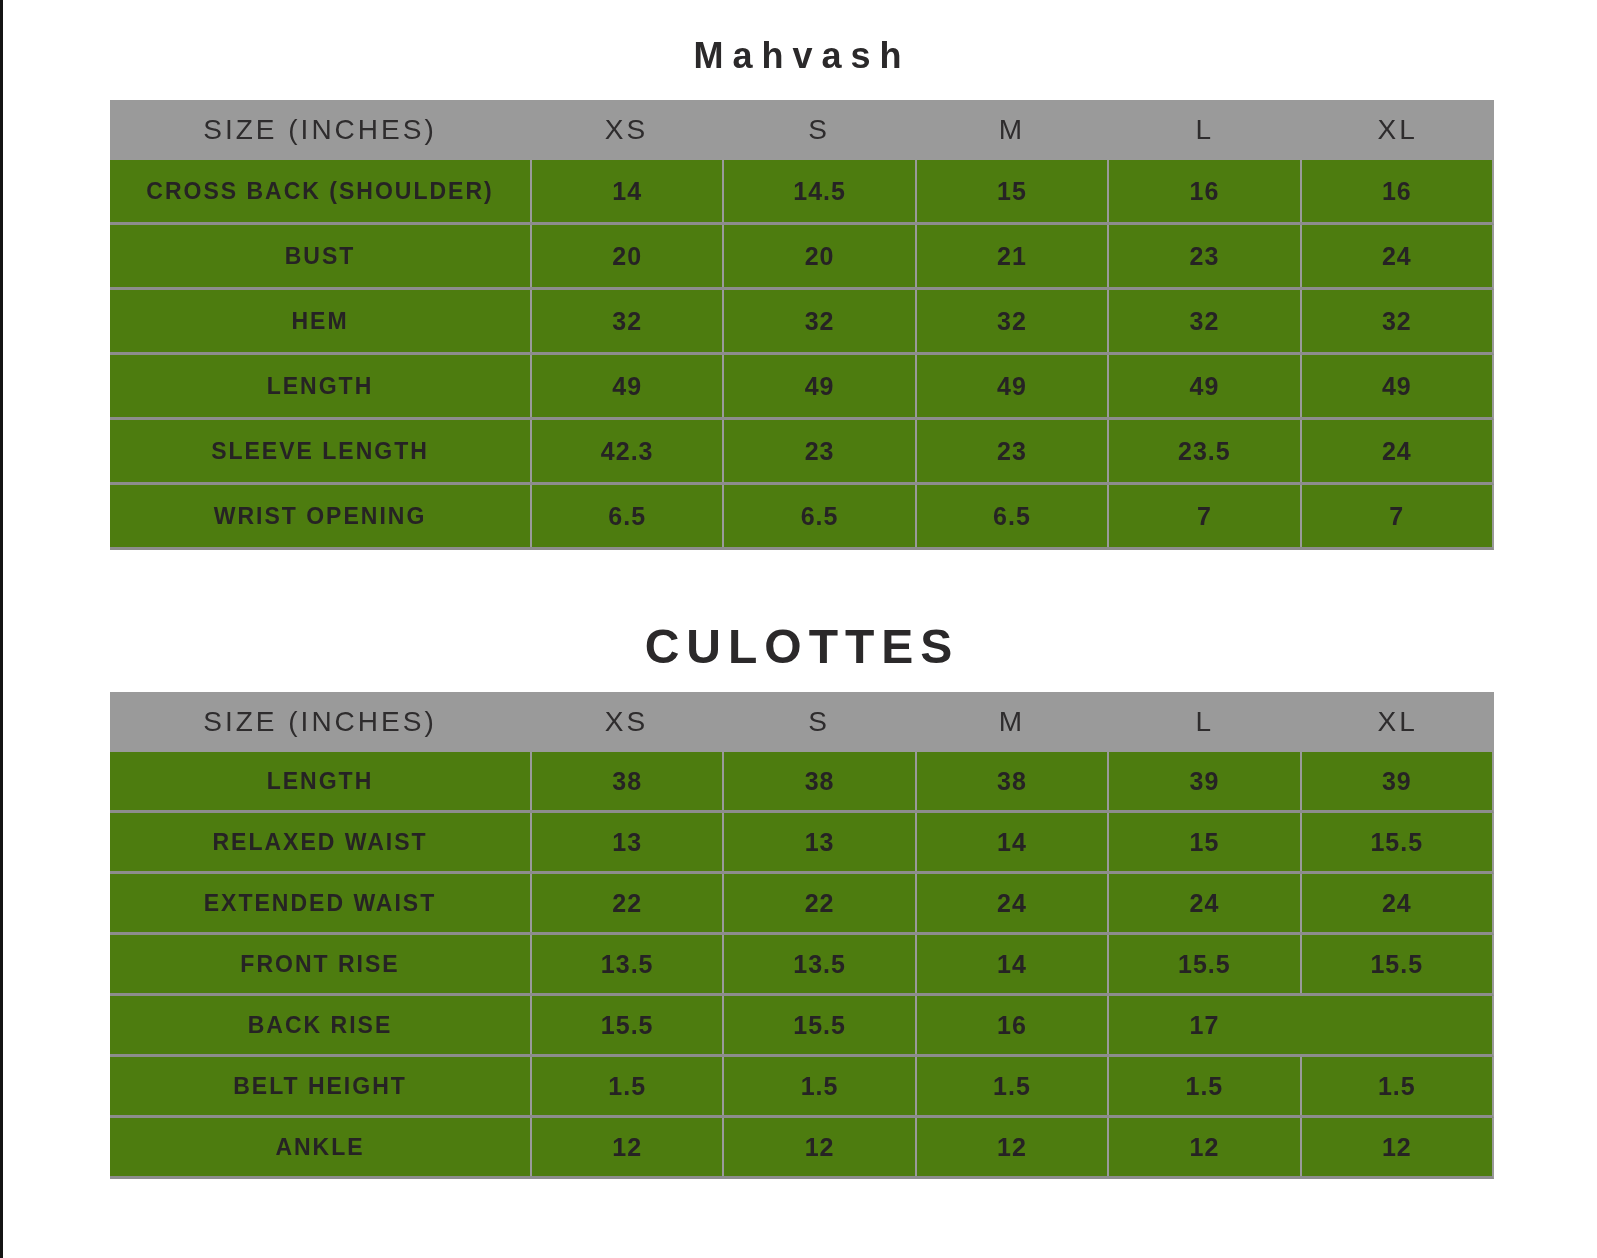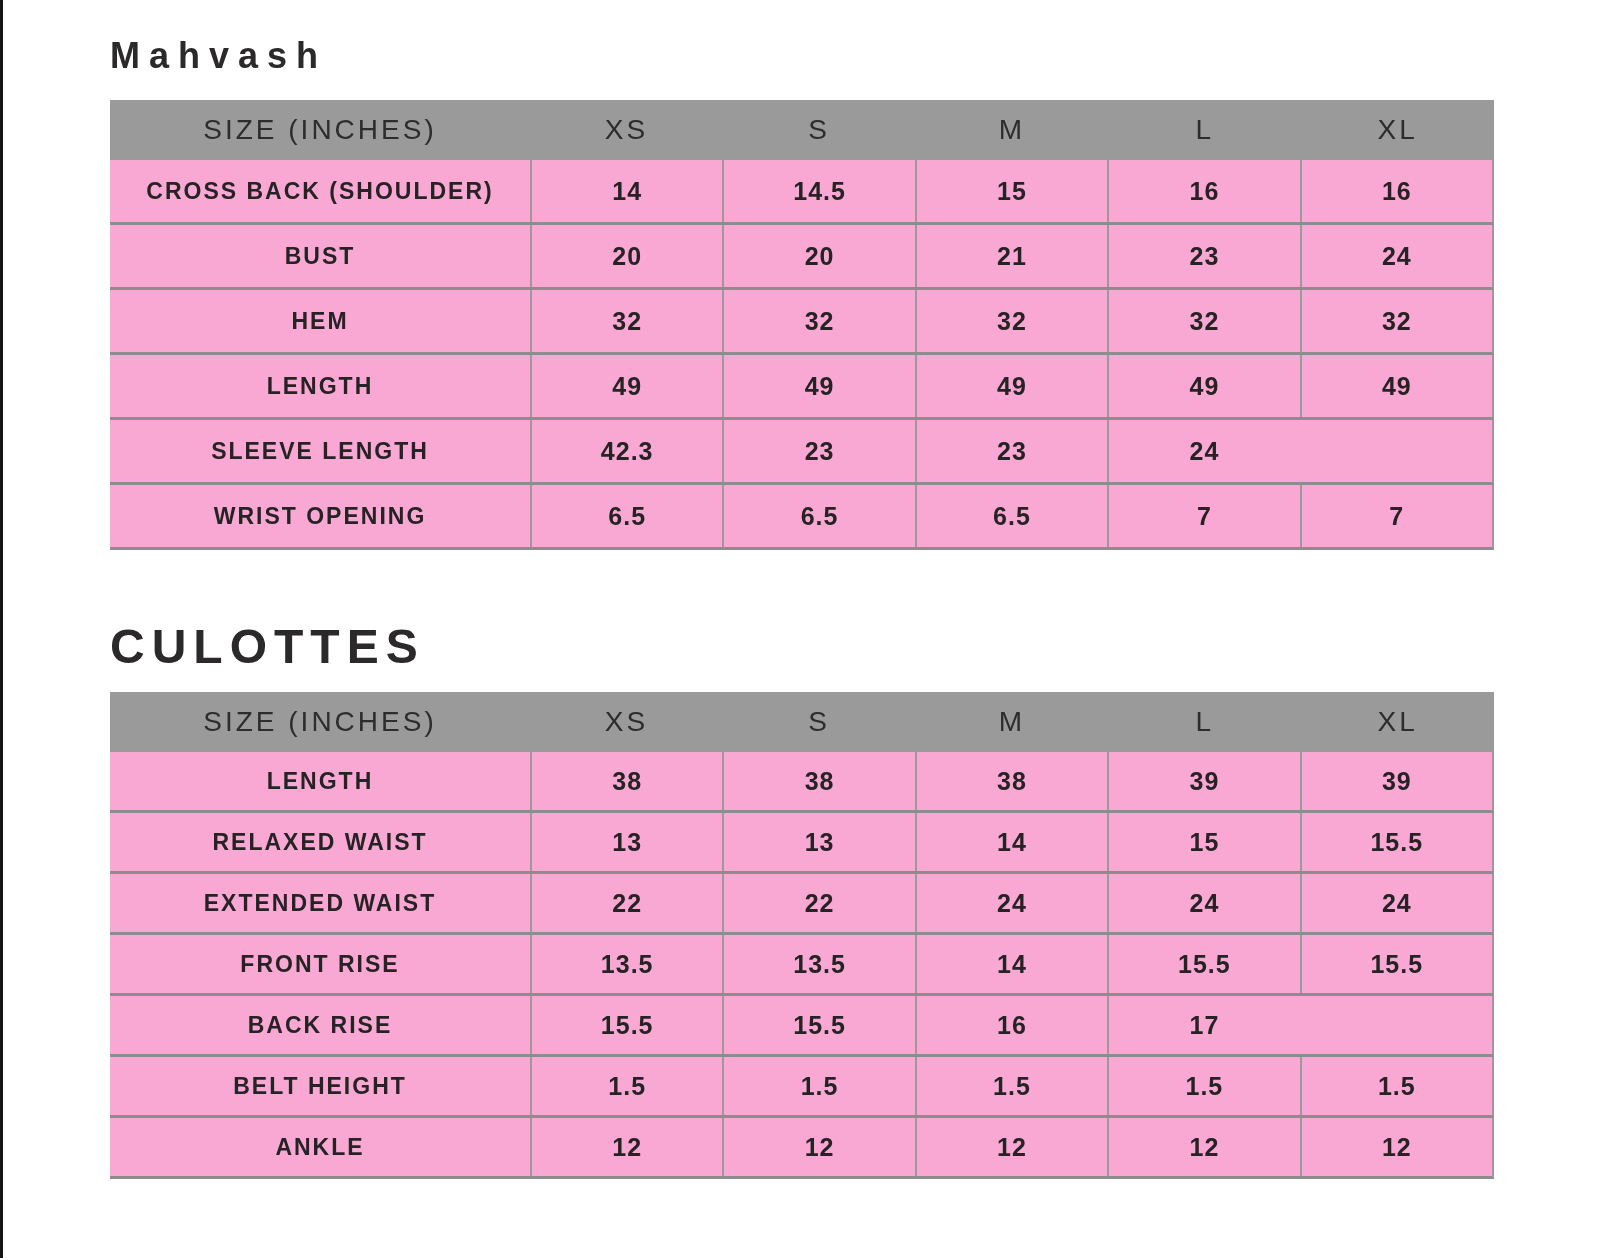--- a/index.html
+++ b/index.html
@@ -22,7 +22,7 @@
     width: 1384px;
   }
   .chart-title {
-    text-align: left;
+    text-align: center;
     color: #2b292a;
     font-weight: bold;
   }

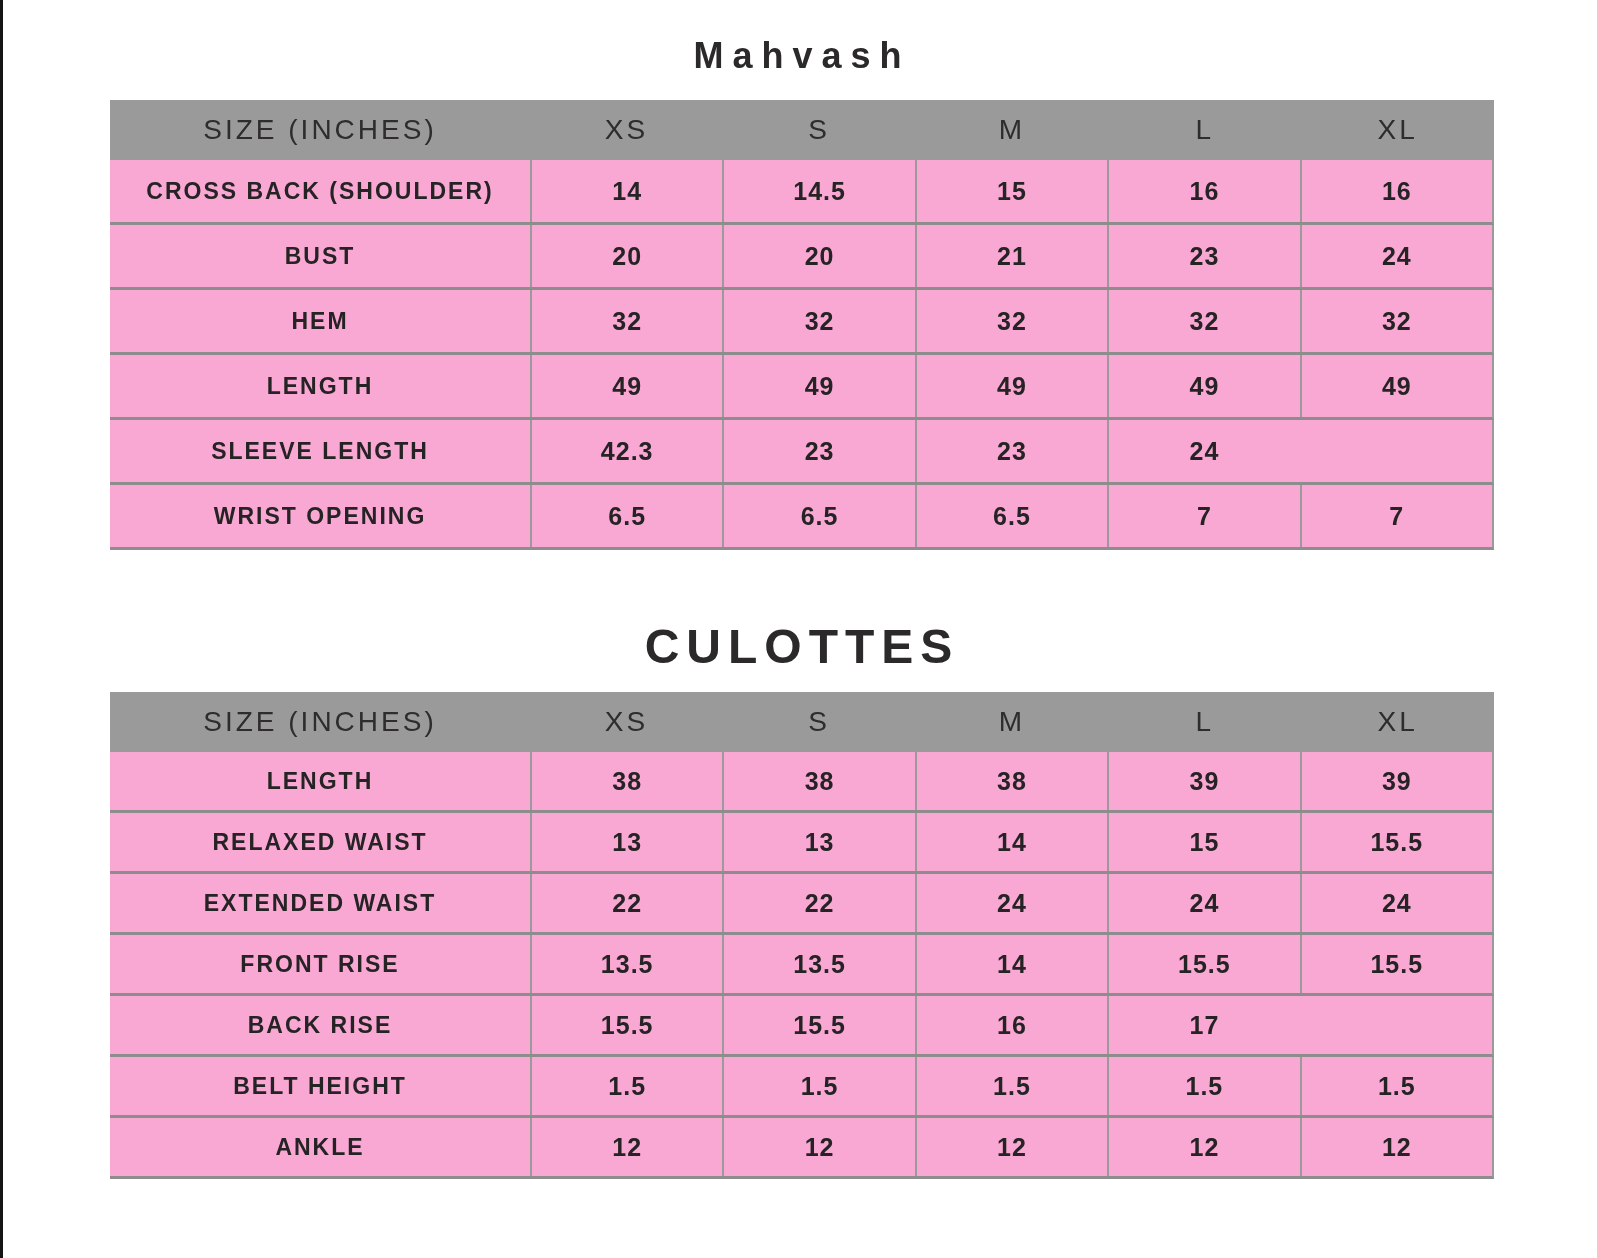--- a/index.html
+++ b/index.html
@@ -62,7 +62,7 @@
     grid-template-columns: 420px repeat(5, 1fr);
     border-bottom: 3px solid #8d8d8d;
     border-right: 2px solid #9a9a9a;
-    background: #f9a8d4;
+    background: #4d7c0f;
   }
   .t1 .trow .cell { height: 62px; }
   .t2 .trow .cell { height: 58px; }

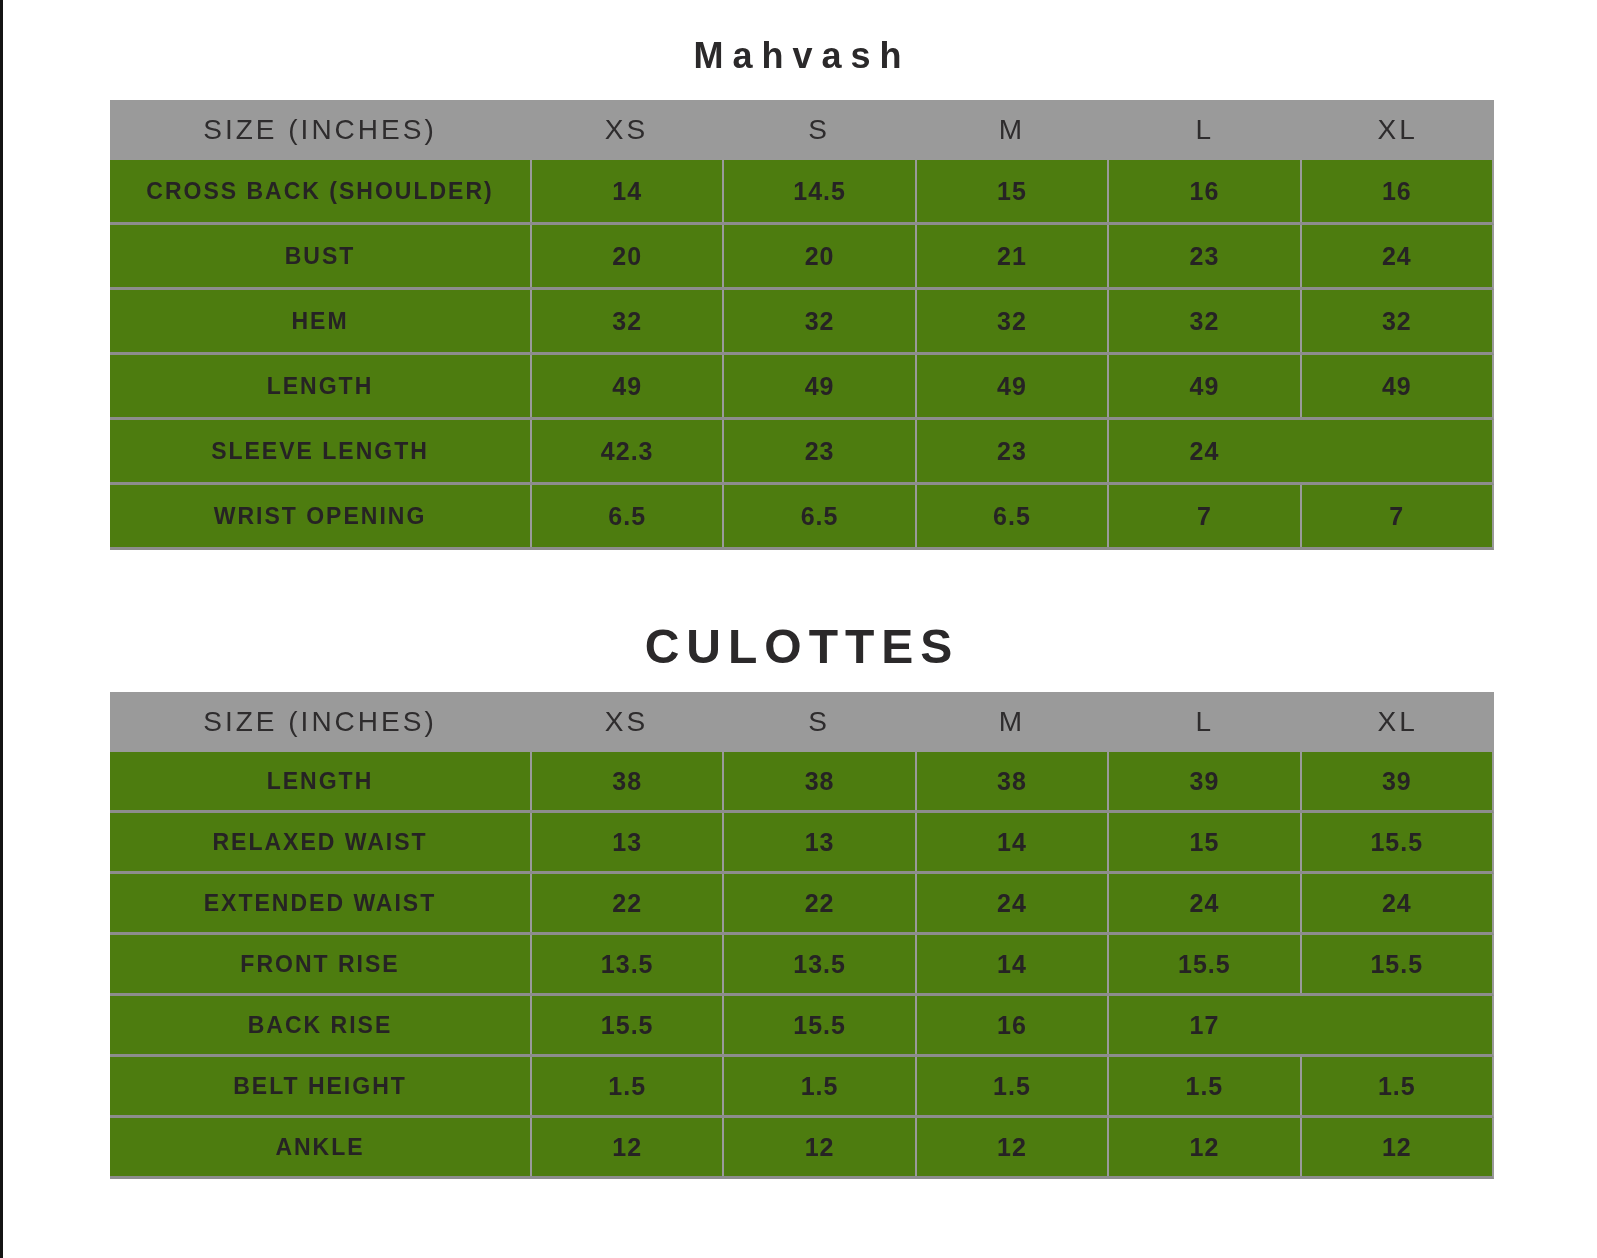--- a/index.html
+++ b/index.html
@@ -137,6 +137,7 @@
           <div class="cell">42.3</div>
           <div class="cell">23</div>
           <div class="cell">23</div>
+          <div class="cell">23.5</div>
           <div class="cell">24</div>
         </div>
         <div class="trow">

